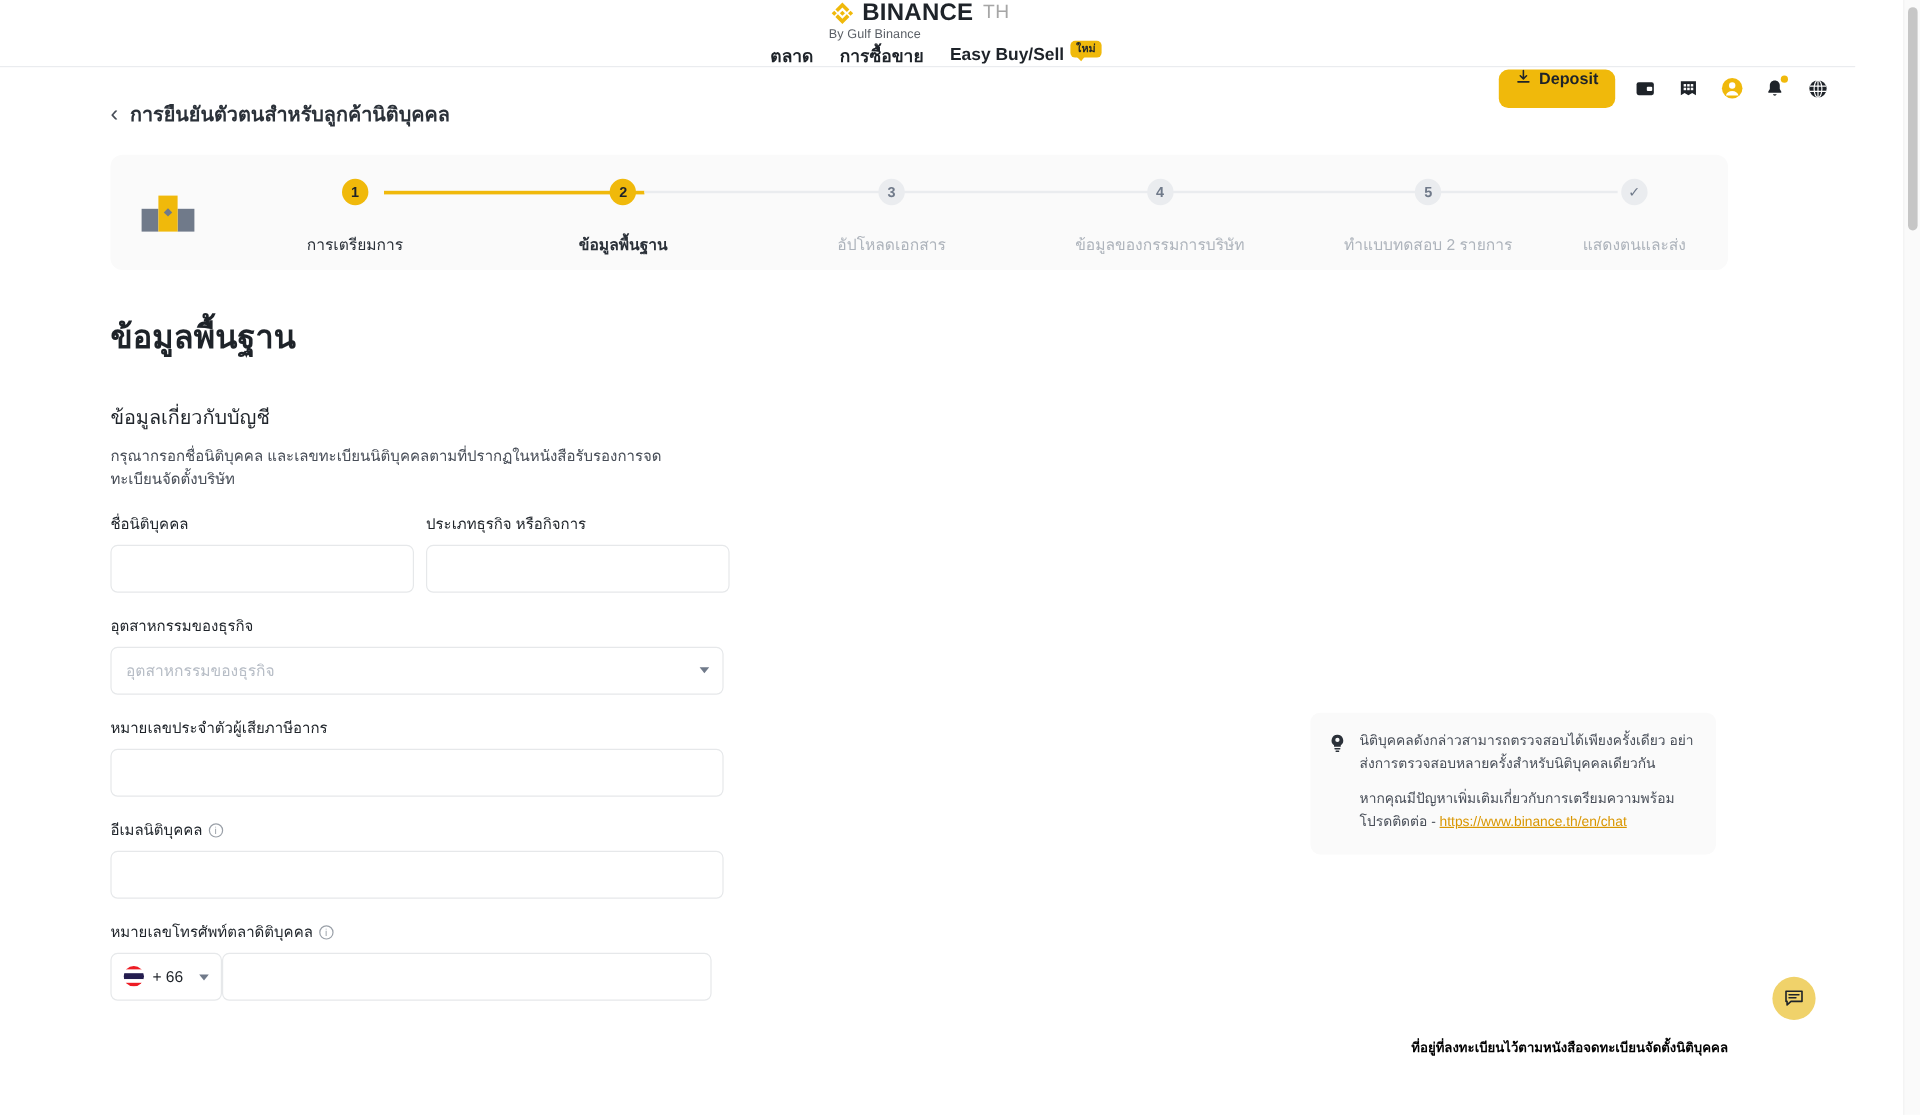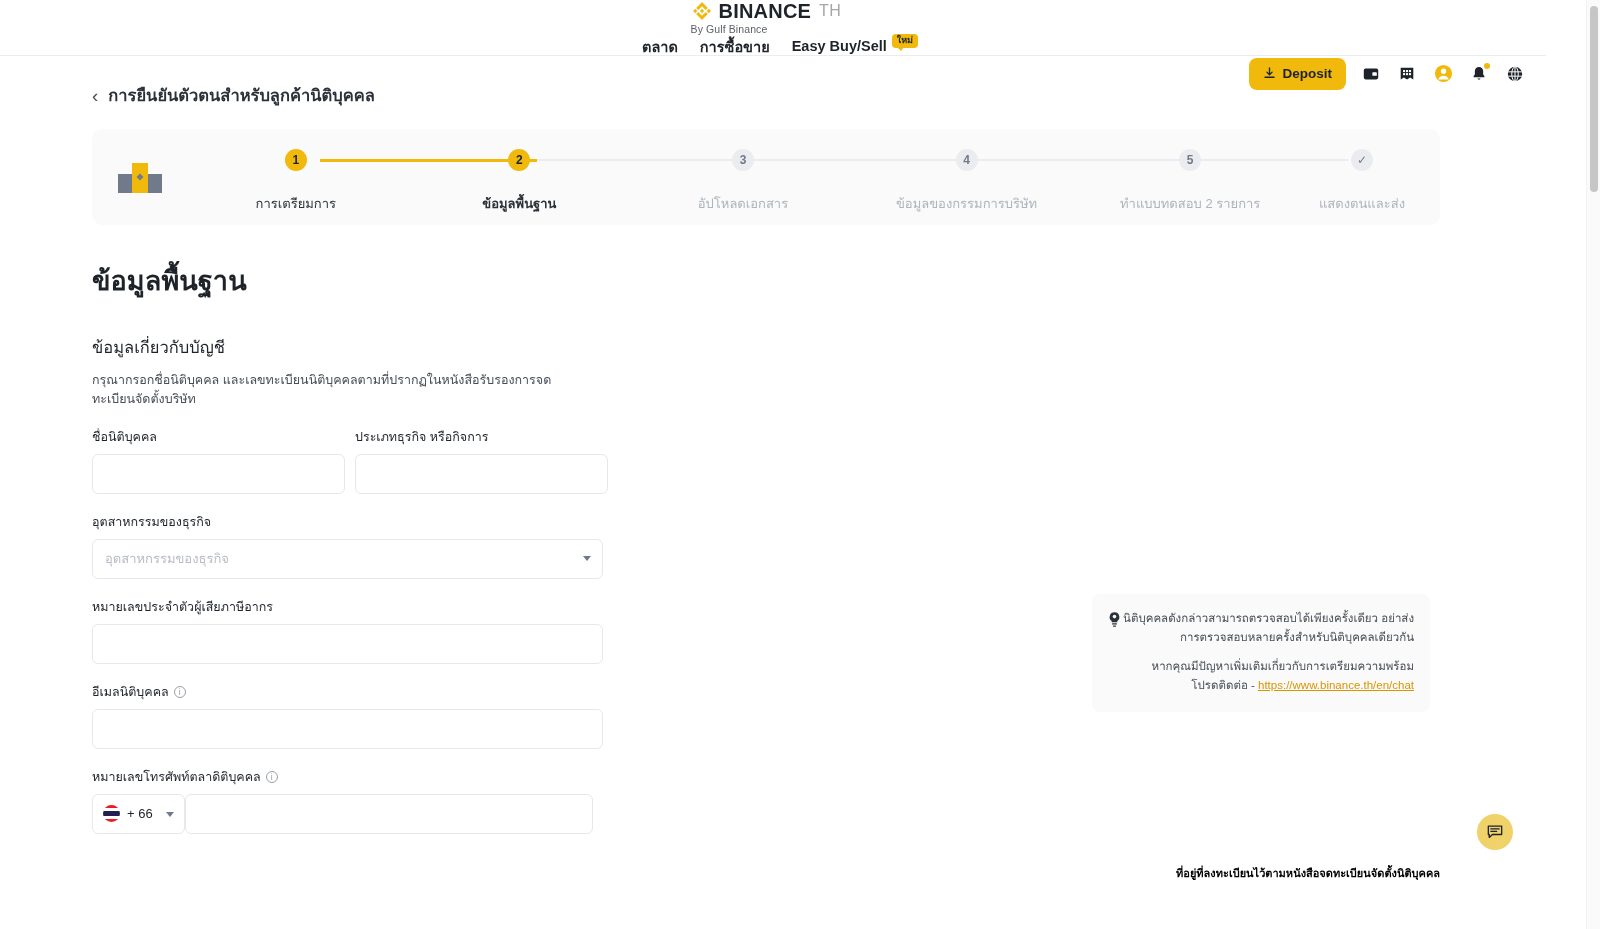--- a/index.html
+++ b/index.html
@@ -116,7 +116,6 @@
     font-weight: 700;
     font-family: inherit;
     display: flex;
-    align-items: center;
     gap: 6px;
     cursor: pointer;
   }

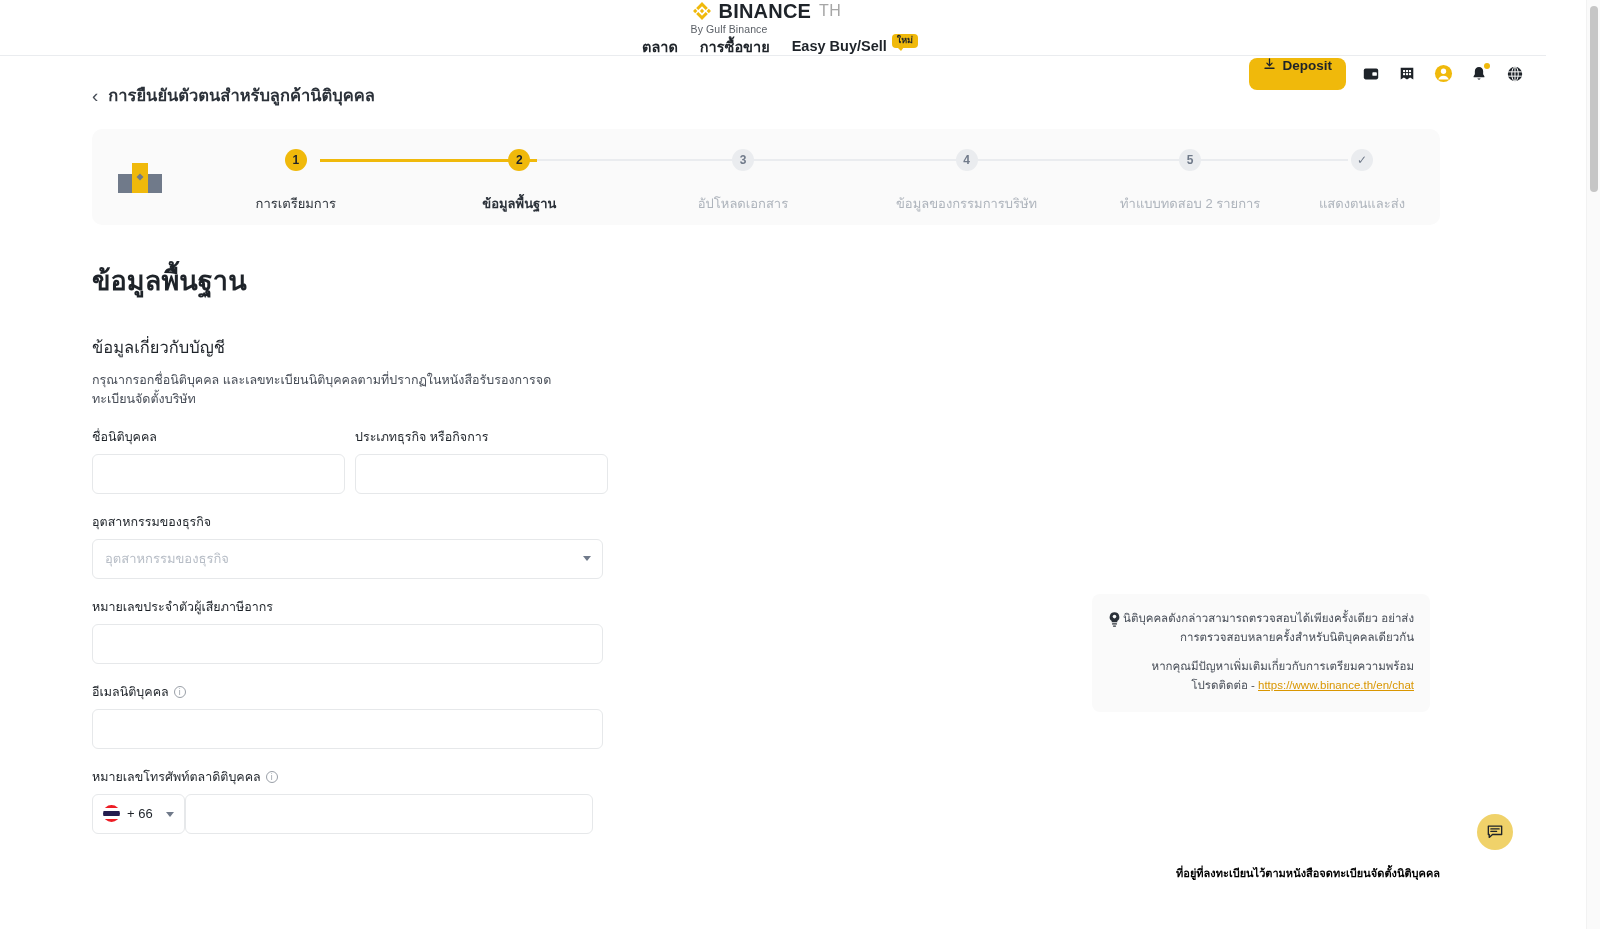--- a/index.html
+++ b/index.html
@@ -389,7 +389,7 @@
     border-radius: 8px;
     padding: 15px 16px 17px 14px;
     display: flex;
-    text-align: right;
+    gap: 10px;
   }
   .bulb { width: 17px; height: 17px; flex: none; margin-top: 2px; }
   .info-text p {

